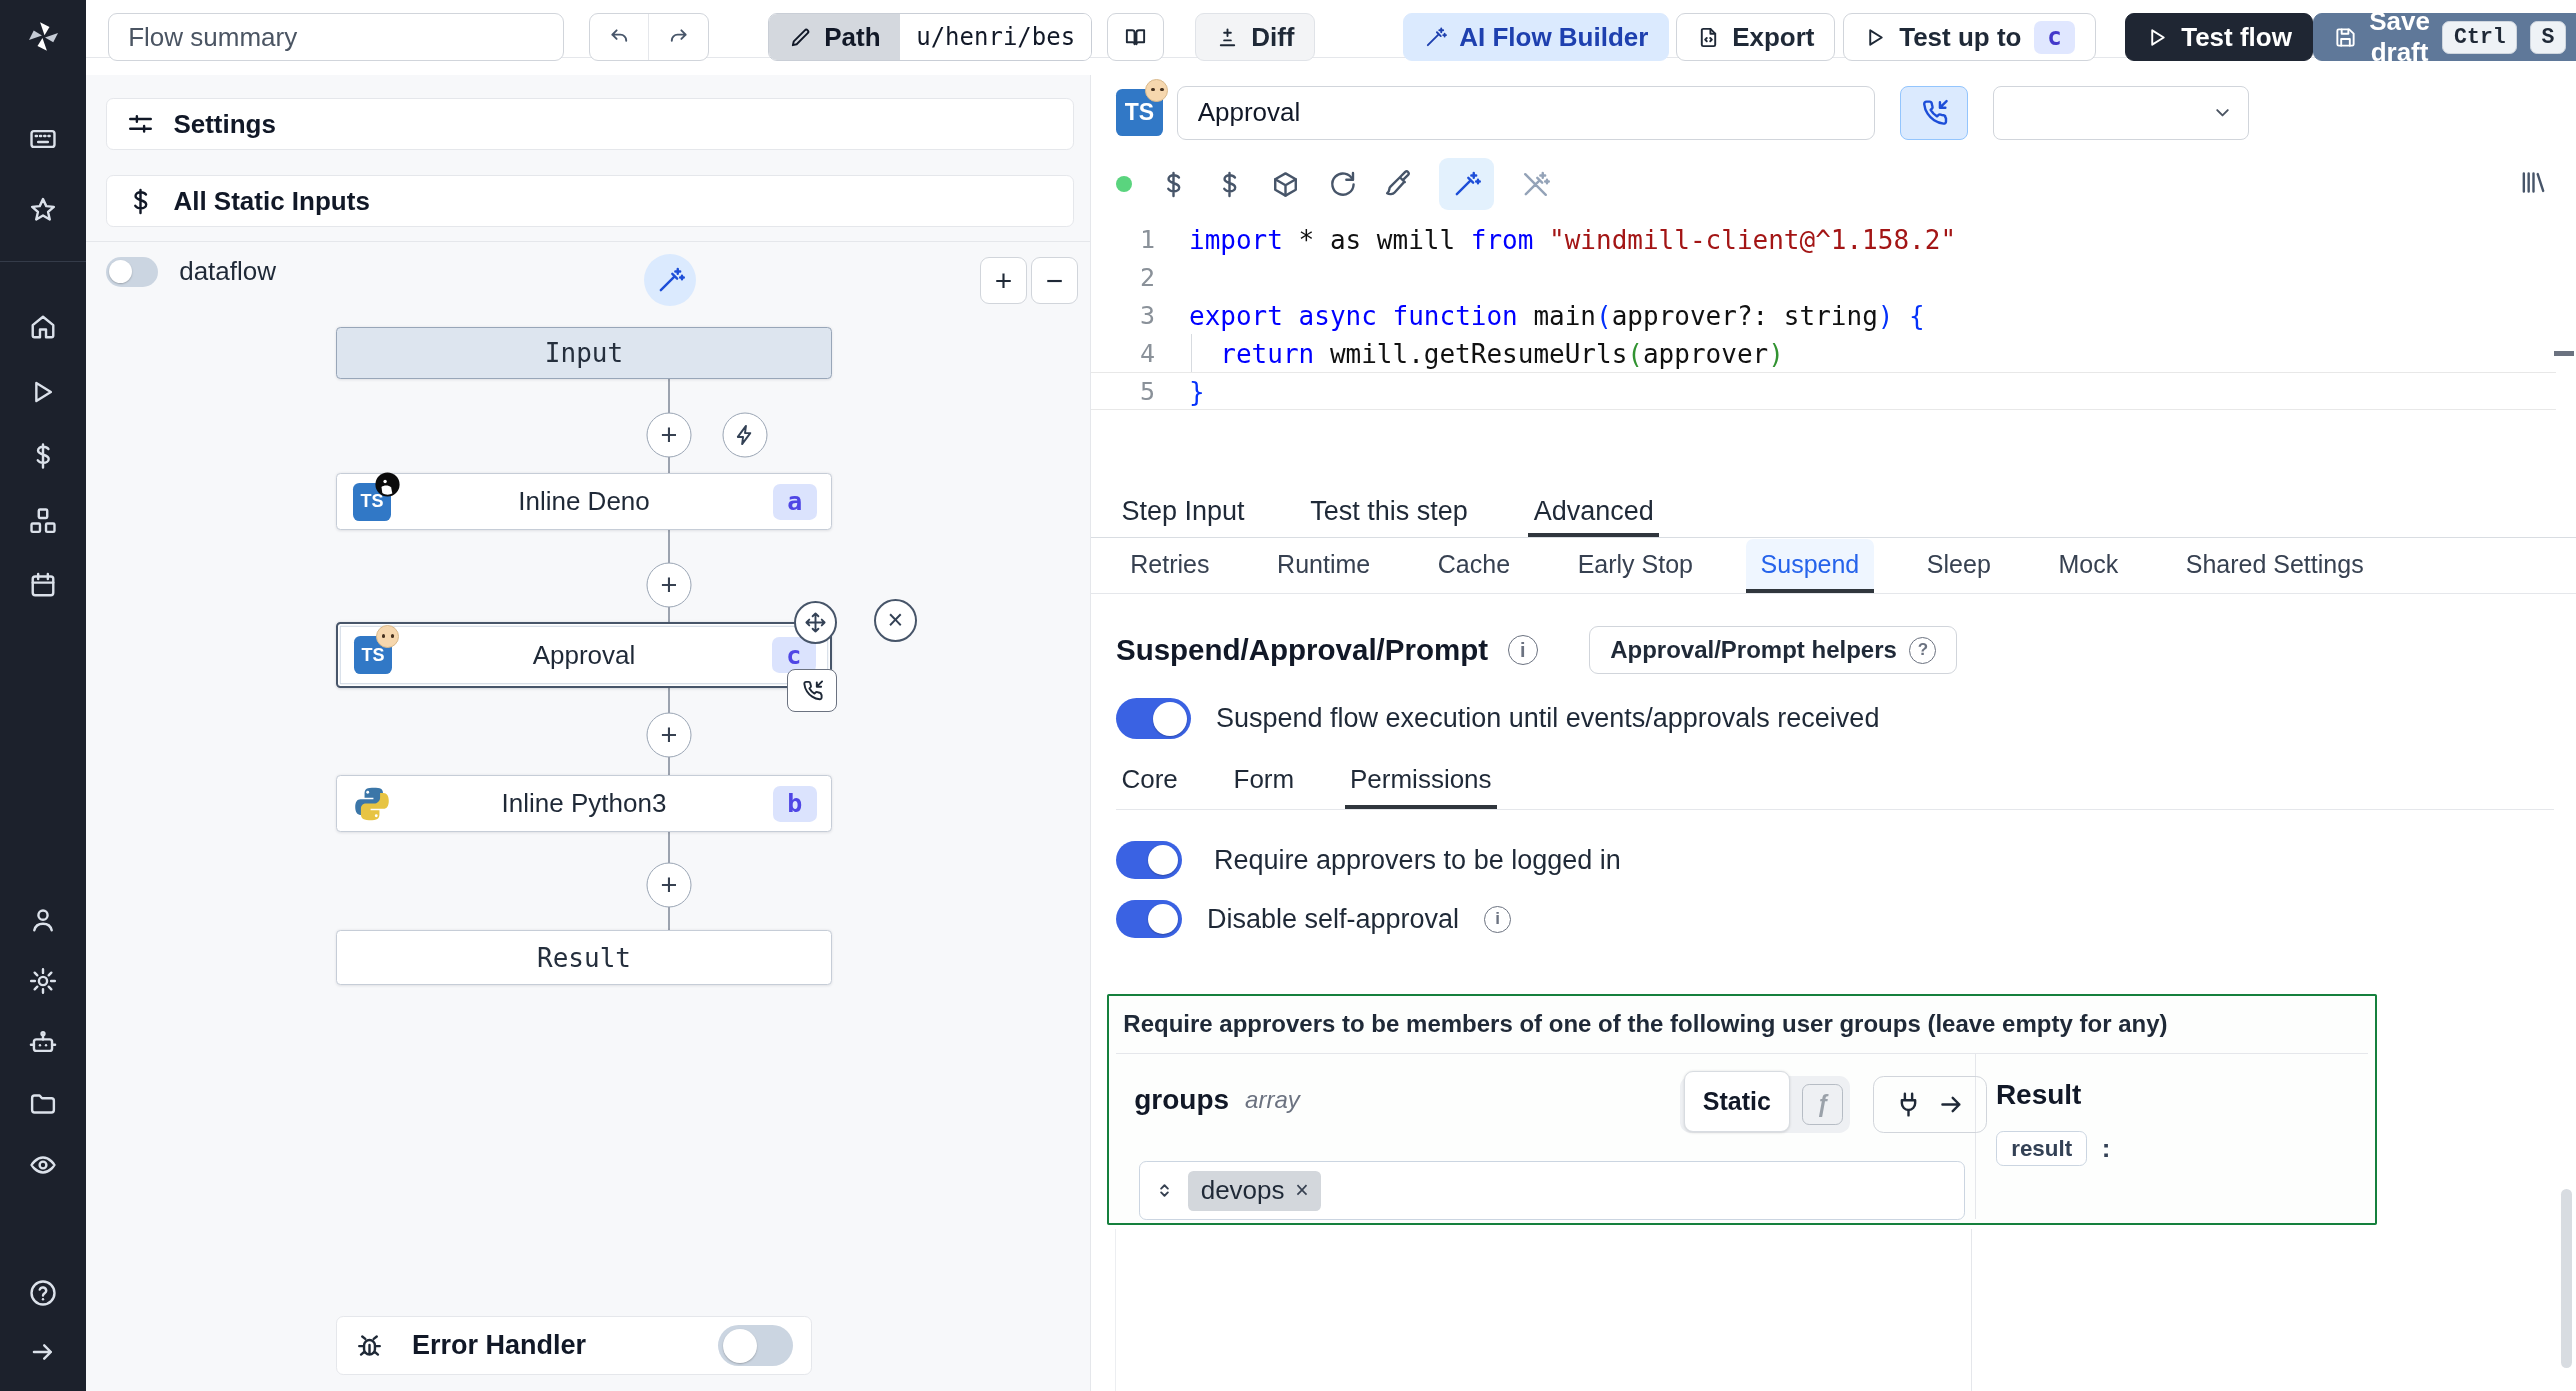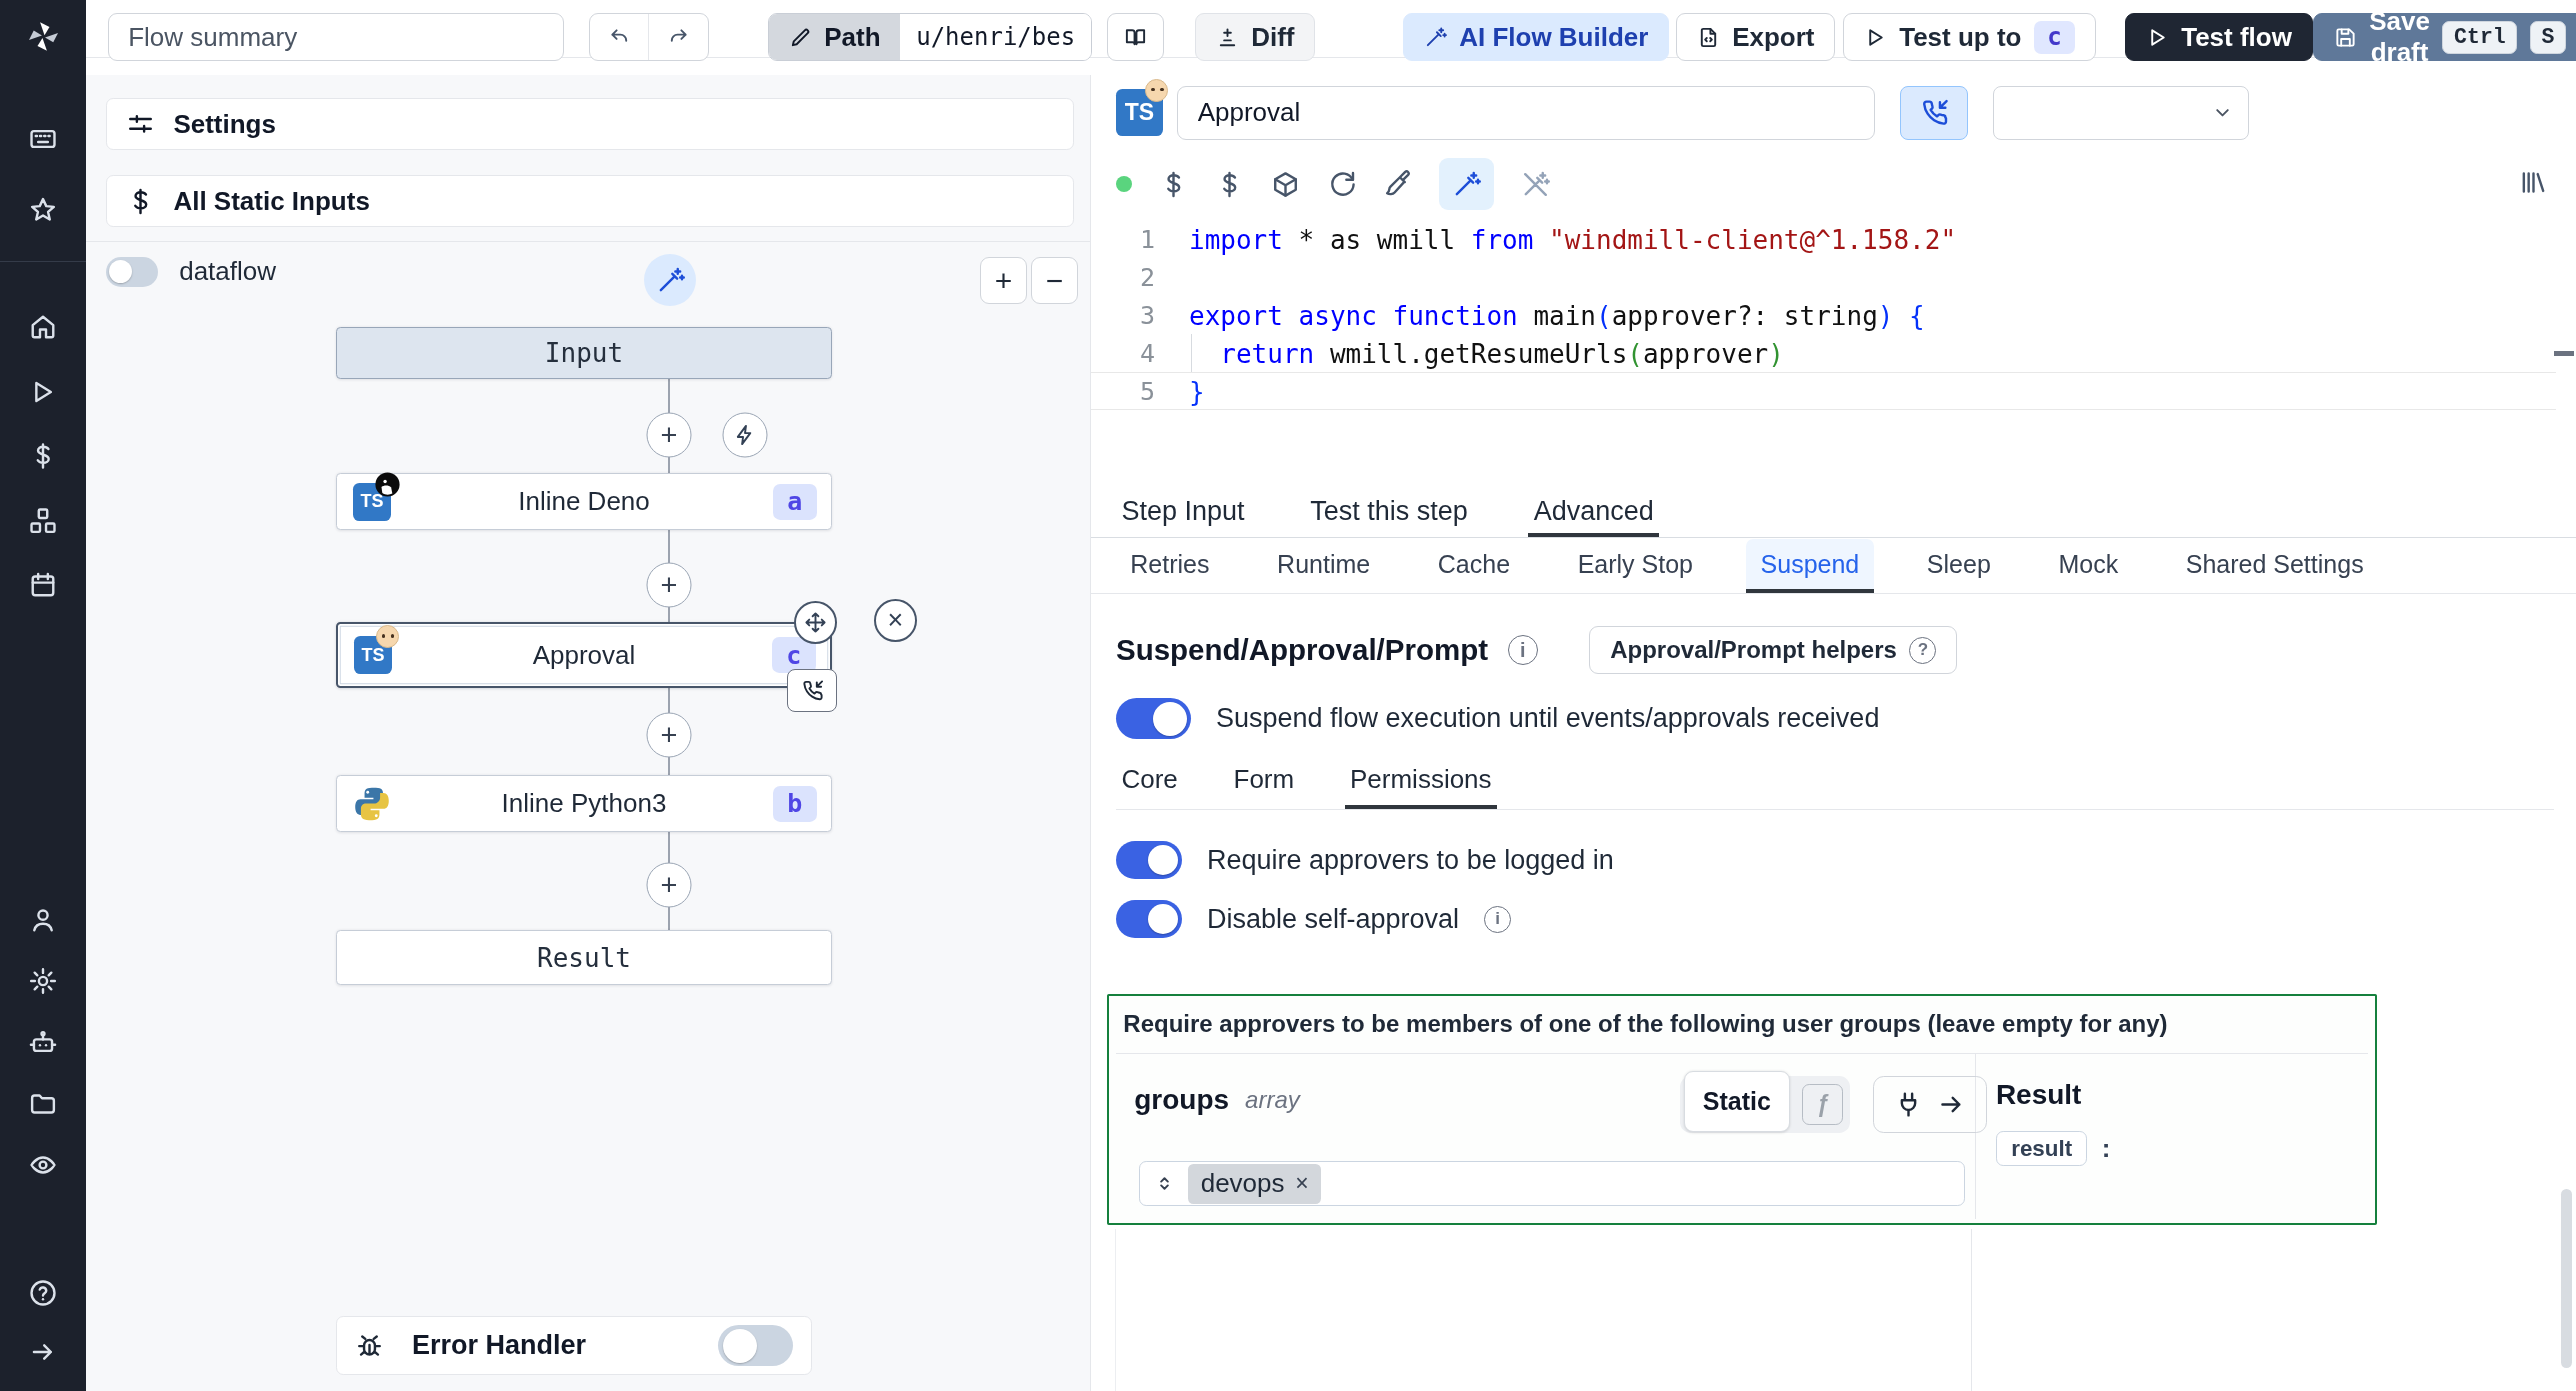--- a/index.html
+++ b/index.html
@@ -584,7 +584,7 @@
         </div>
     </div>
 
-    <div class="abs flex" style="left:25px;top:766px;gap:25px">
+    <div class="abs flex" style="left:25px;top:766px;gap:32px">
       <div class="tgl on" style="width:66px;height:38px">
           <div class="knob" style="right:3.6px;width:30px;height:30px"></div>
         </div>

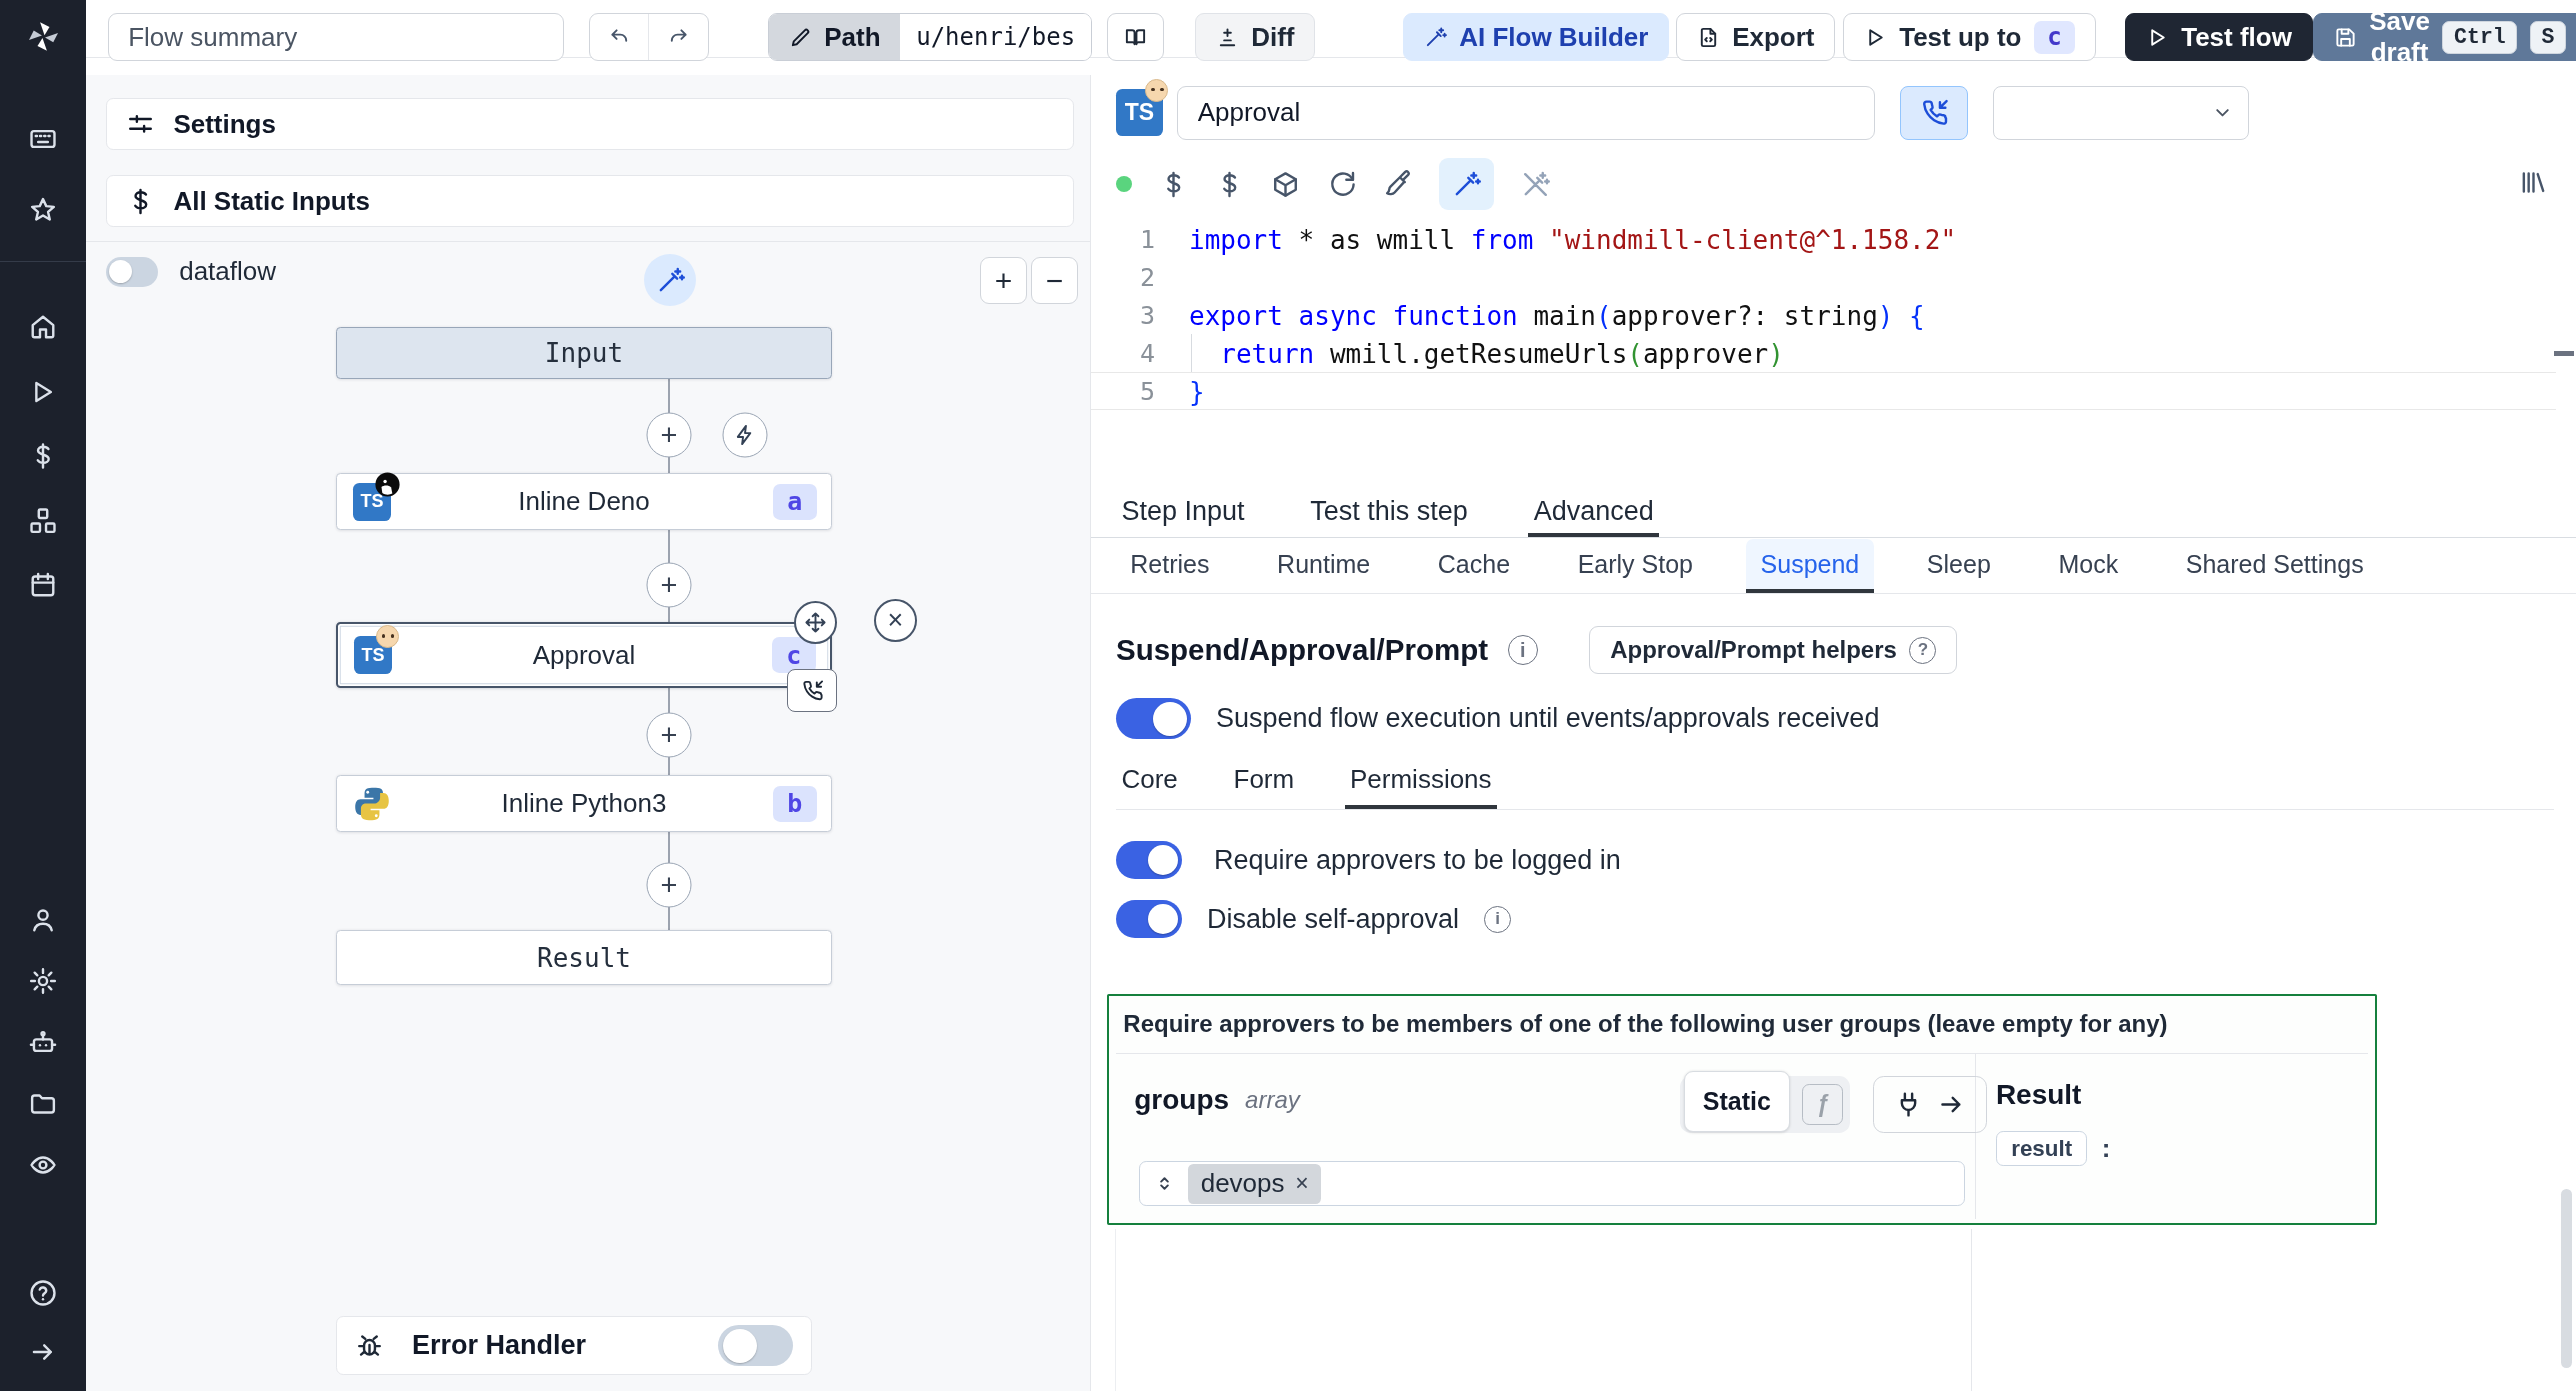--- a/index.html
+++ b/index.html
@@ -622,7 +622,7 @@
                 <use href="#i-arrow-r"></use>
               </svg>
           </div>
-          <div class="abs flex" style="left:23px;top:107px;width:826px;height:45px;border:0.9px solid #cbd5e1;border-radius:7.2px;padding:0 12.5px;gap:12.5px;background:#fff">
+          <div class="abs flex" style="left:23px;top:107px;width:826px;height:59px;border:0.9px solid #cbd5e1;border-radius:7.2px;padding:0 12.5px;gap:12.5px;background:#fff">
             <svg class="ic sm" style="color:#374151" viewBox="0 0 26 26" width="23" height="23">
                 <use href="#i-sort"></use>
               </svg>

